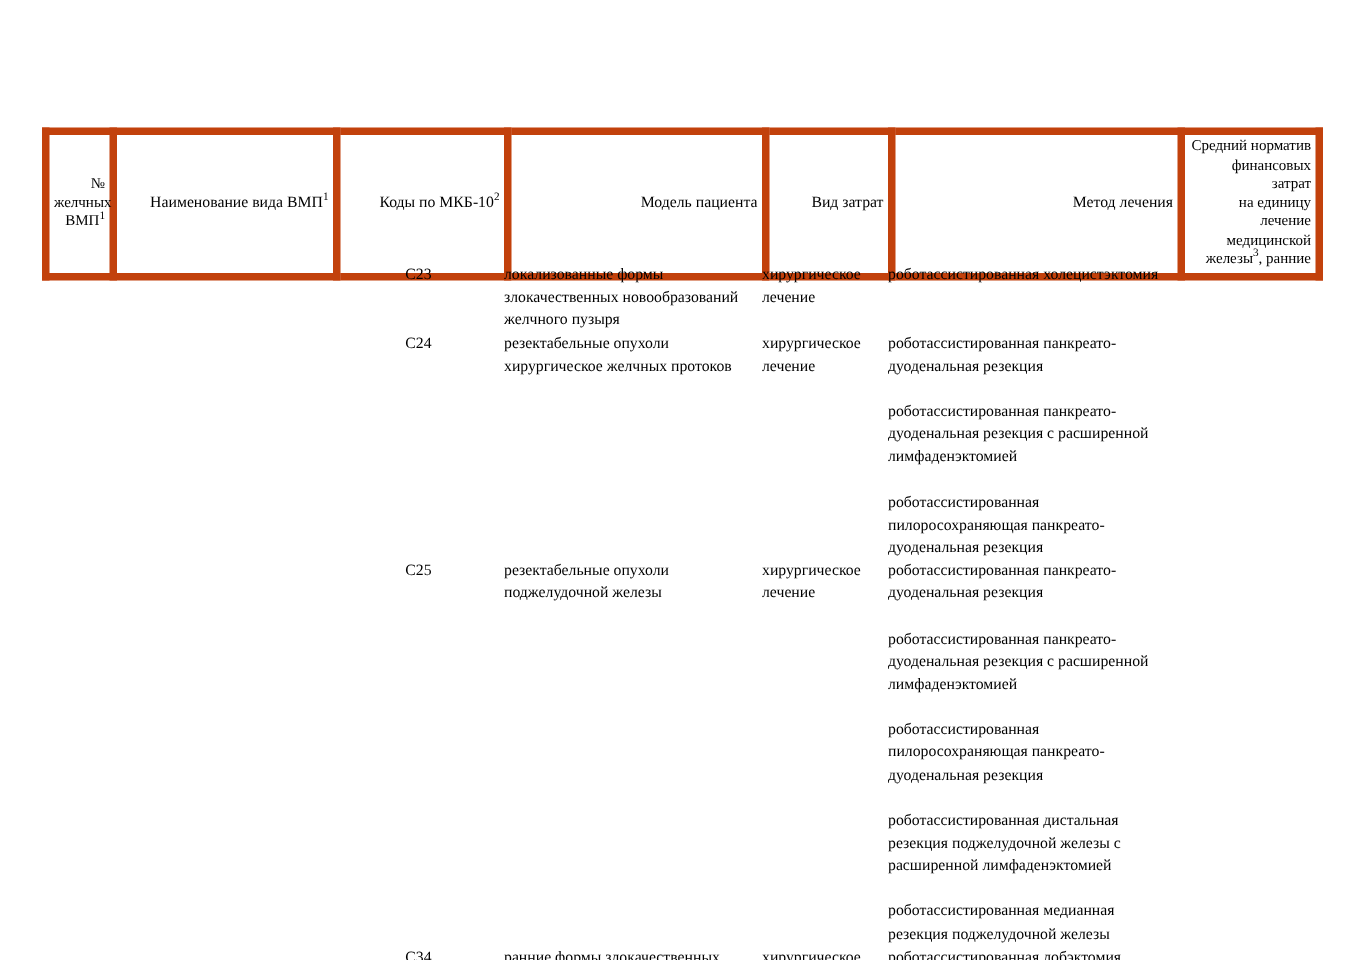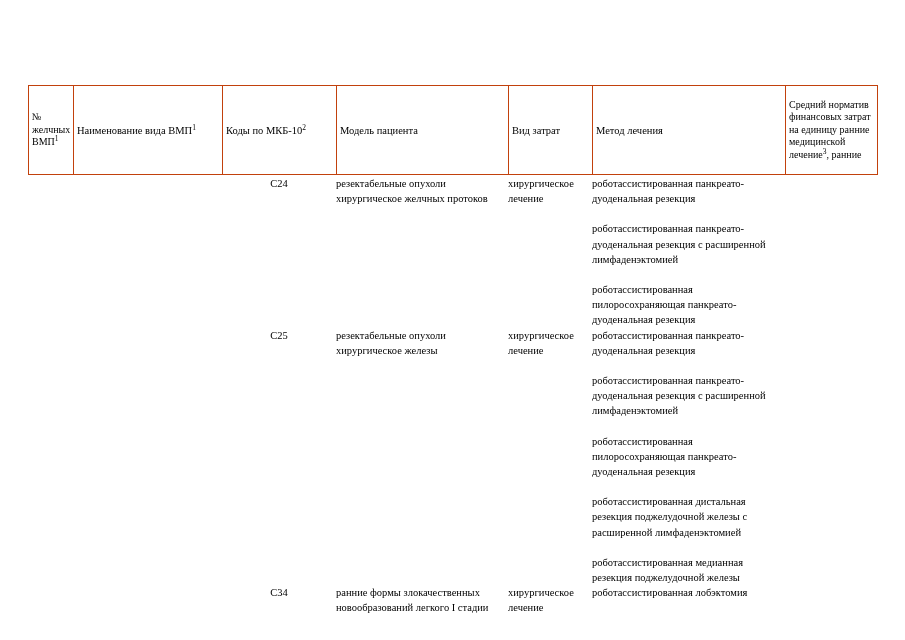--- a/index.html
+++ b/index.html
@@ -33,8 +33,8 @@
     table-layout: fixed;
   }
   .hdr-table td {
-    border: 1px solid #c2410c;
-    text-align: left;
+    border: 5px solid #c2410c;
+    text-align: right;
     vertical-align: middle;
     font-size: 10.5px;
     line-height: 13px;

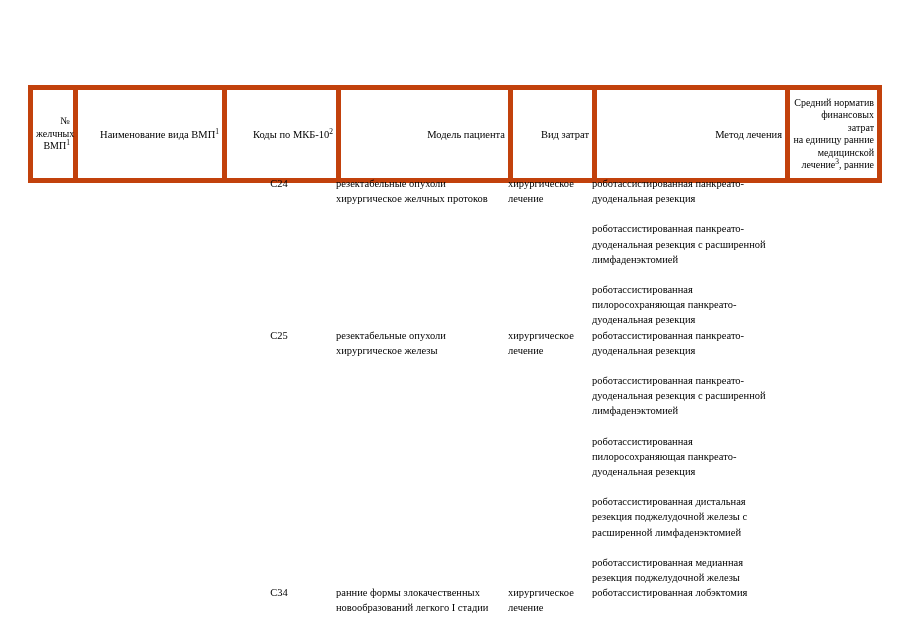--- a/index.html
+++ b/index.html
@@ -108,7 +108,7 @@
       <td class="narrow">
         <span>Средний норматив</span><br>
         <span>финансовых затрат</span><br>
-        <span>на единицу ранние</span><br>
+        <span>на единицу лечение</span><br>
         <span>медицинской</span><br>
         <span>лечение</span><sup>3</sup><span>, ранние</span>
       </td>

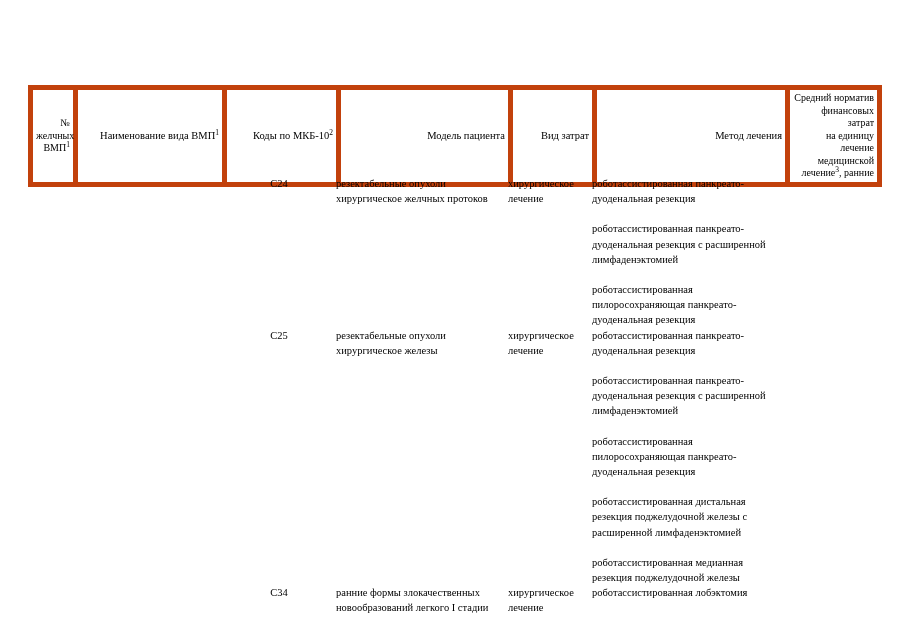--- a/index.html
+++ b/index.html
@@ -110,7 +110,7 @@
         <span>финансовых затрат</span><br>
         <span>на единицу лечение</span><br>
         <span>медицинской</span><br>
-        <span>лечение</span><sup>3</sup><span>, ранние</span>
+        <span>железы</span><sup>3</sup><span>, ранние</span>
       </td>
     </tr>
   </tbody>

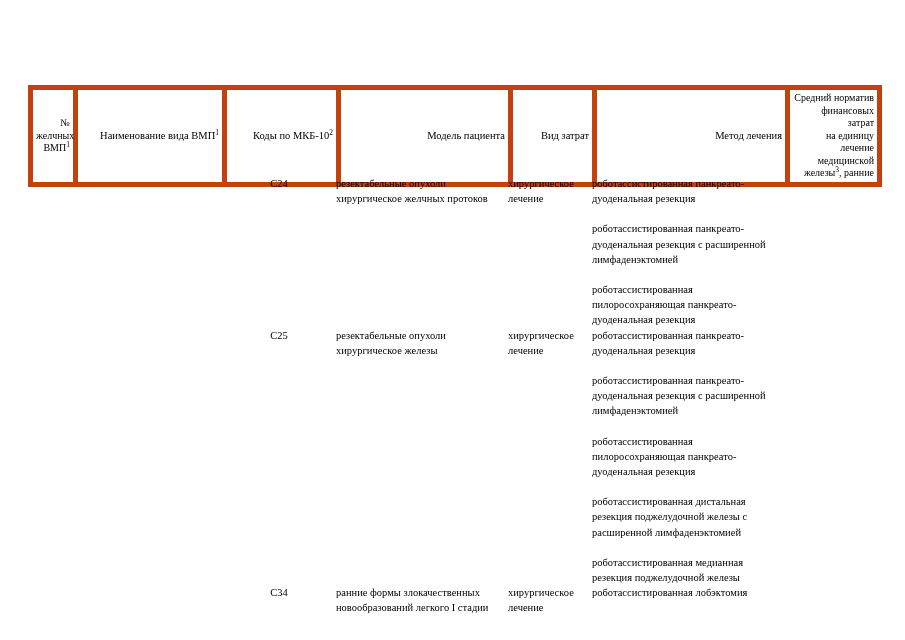--- a/index.html
+++ b/index.html
@@ -130,6 +130,17 @@
         <tr>
           <td class="c-group"></td>
           <td class="c-vmp"></td>
+          <td class="c-code">C23</td>
+          <td class="c-model">локализованные формы злокачественных новообразований желчного пузыря</td>
+          <td class="c-kind">хирургическое лечение</td>
+          <td class="c-method">
+            <div class="method-block">роботассистированная холецистэктомия</div>
+          </td>
+          <td class="c-norm"></td>
+        </tr>
+        <tr>
+          <td class="c-group"></td>
+          <td class="c-vmp"></td>
           <td class="c-code">C24</td>
           <td class="c-model">резектабельные опухоли хирургическое желчных протоков</td>
           <td class="c-kind">хирургическое лечение</td>

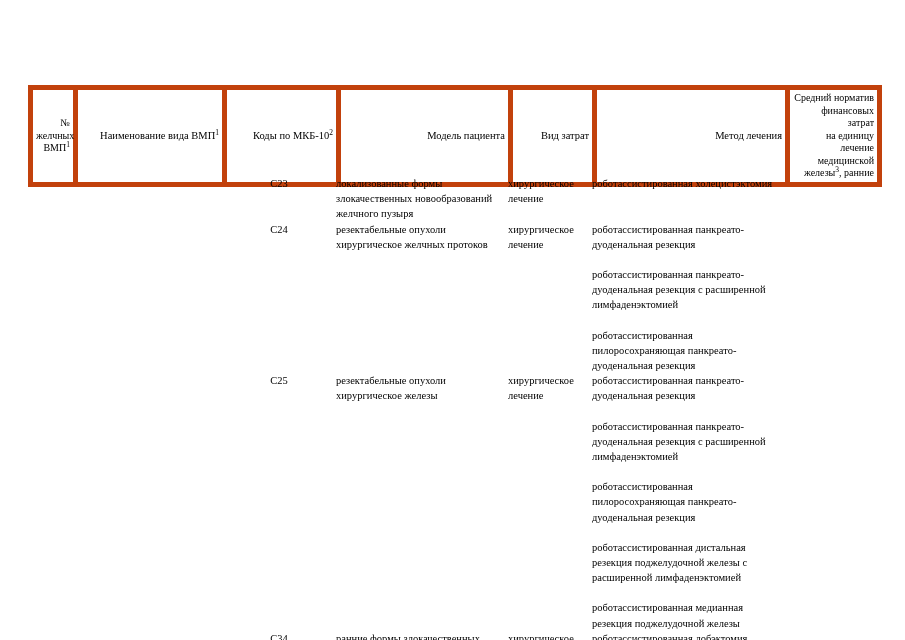--- a/index.html
+++ b/index.html
@@ -155,7 +155,7 @@
           <td class="c-group"></td>
           <td class="c-vmp"></td>
           <td class="c-code">C25</td>
-          <td class="c-model">резектабельные опухоли хирургическое железы</td>
+          <td class="c-model">резектабельные опухоли поджелудочной железы</td>
           <td class="c-kind">хирургическое лечение</td>
           <td class="c-method">
             <div class="method-block">роботассистированная панкреато-дуоденальная резекция</div>

